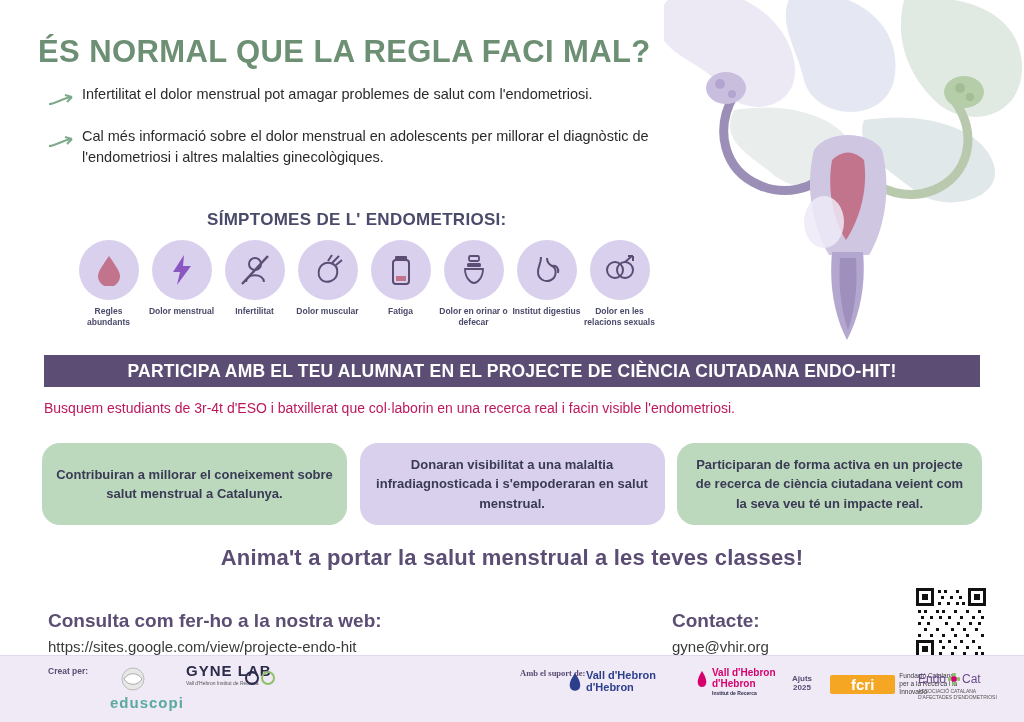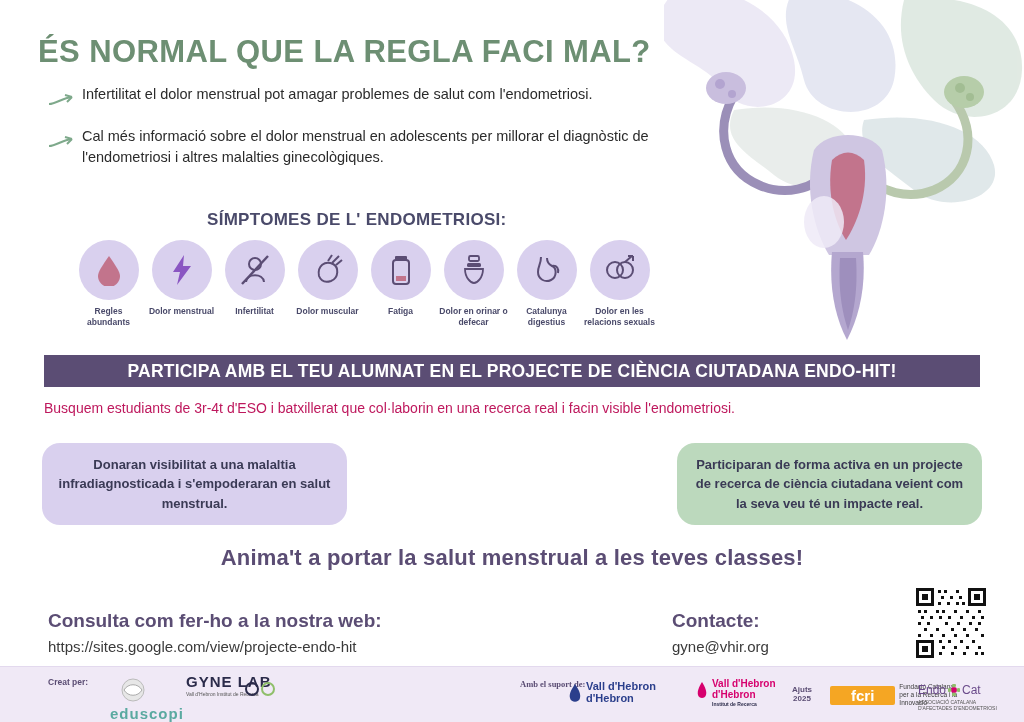--- a/index.html
+++ b/index.html
@@ -281,7 +281,7 @@
           <path d="M20 12 C 25 11, 27 15, 26 19" fill="none" stroke="#5b4d74" stroke-width="2"></path>
         </svg>
       </div>
-      <div class="sym-label">Catalunya digestius</div>
+      <div class="sym-label">Institut digestius</div>
     </div>
 
     <div class="symptom">

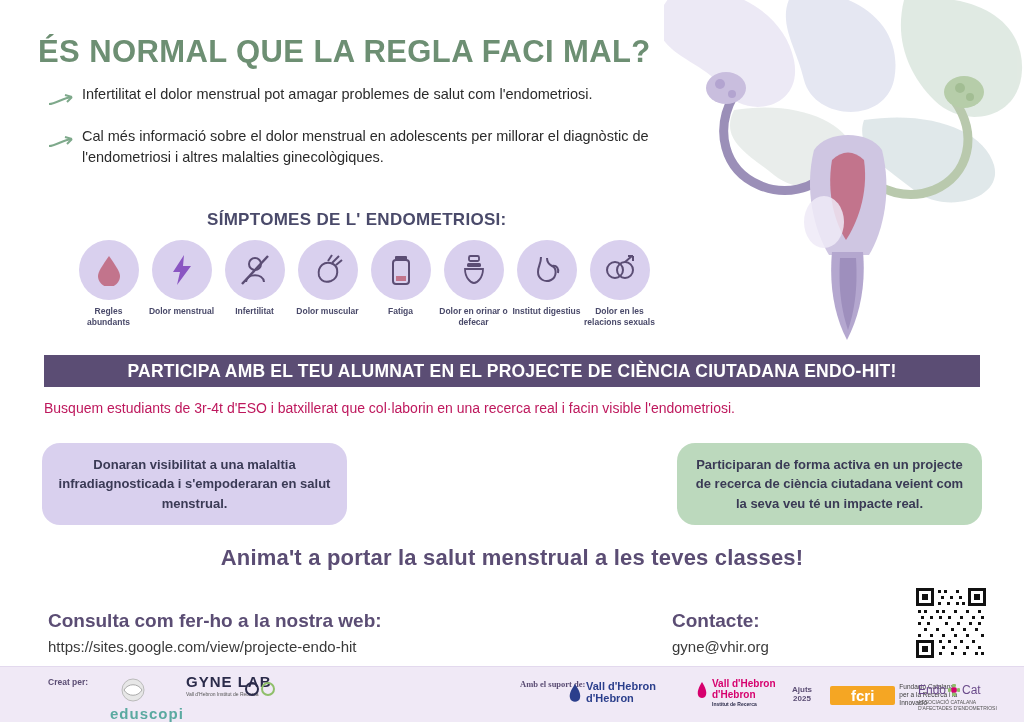--- a/index.html
+++ b/index.html
@@ -304,6 +304,7 @@
   <div class="subline">Busquem estudiants de 3r-4t d'ESO i batxillerat que col·laborin en una recerca real i facin visible l'endometriosi.</div>
 
   <div class="cards">
+    <div class="card" style="background:#bcd9bd">Contribuiran a millorar el coneixement sobre salut menstrual a Catalunya.</div>
     <div class="card" style="background:#d9d0ee">Donaran visibilitat a una malaltia infradiagnosticada i s'empoderaran en salut menstrual.</div>
     <div class="card" style="background:#bcd9bd">Participaran de forma activa en un projecte de recerca de ciència ciutadana veient com la seva veu té un impacte real.</div>
   </div>

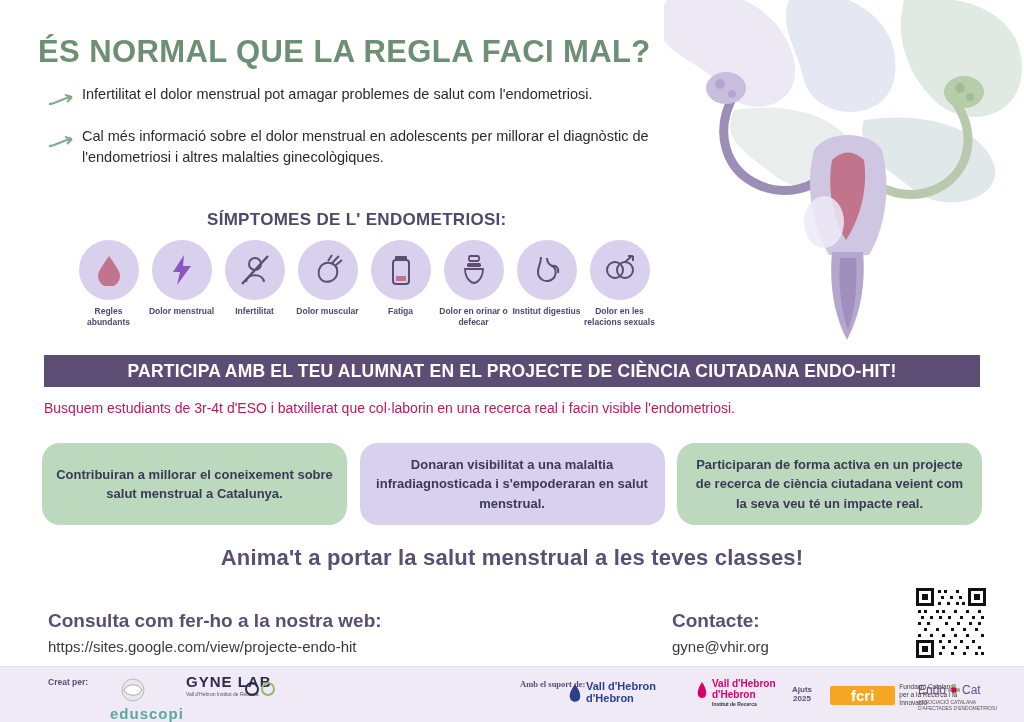--- a/index.html
+++ b/index.html
@@ -122,7 +122,7 @@
   
   .footer {
     position: absolute; left: 0; bottom: 0;
-    width: 1024px; height: 56px;
+    width: 1024px; height: 67px;
     background: #f0e9f6;
     border-top: 1px solid #e3d9ee;
   }

